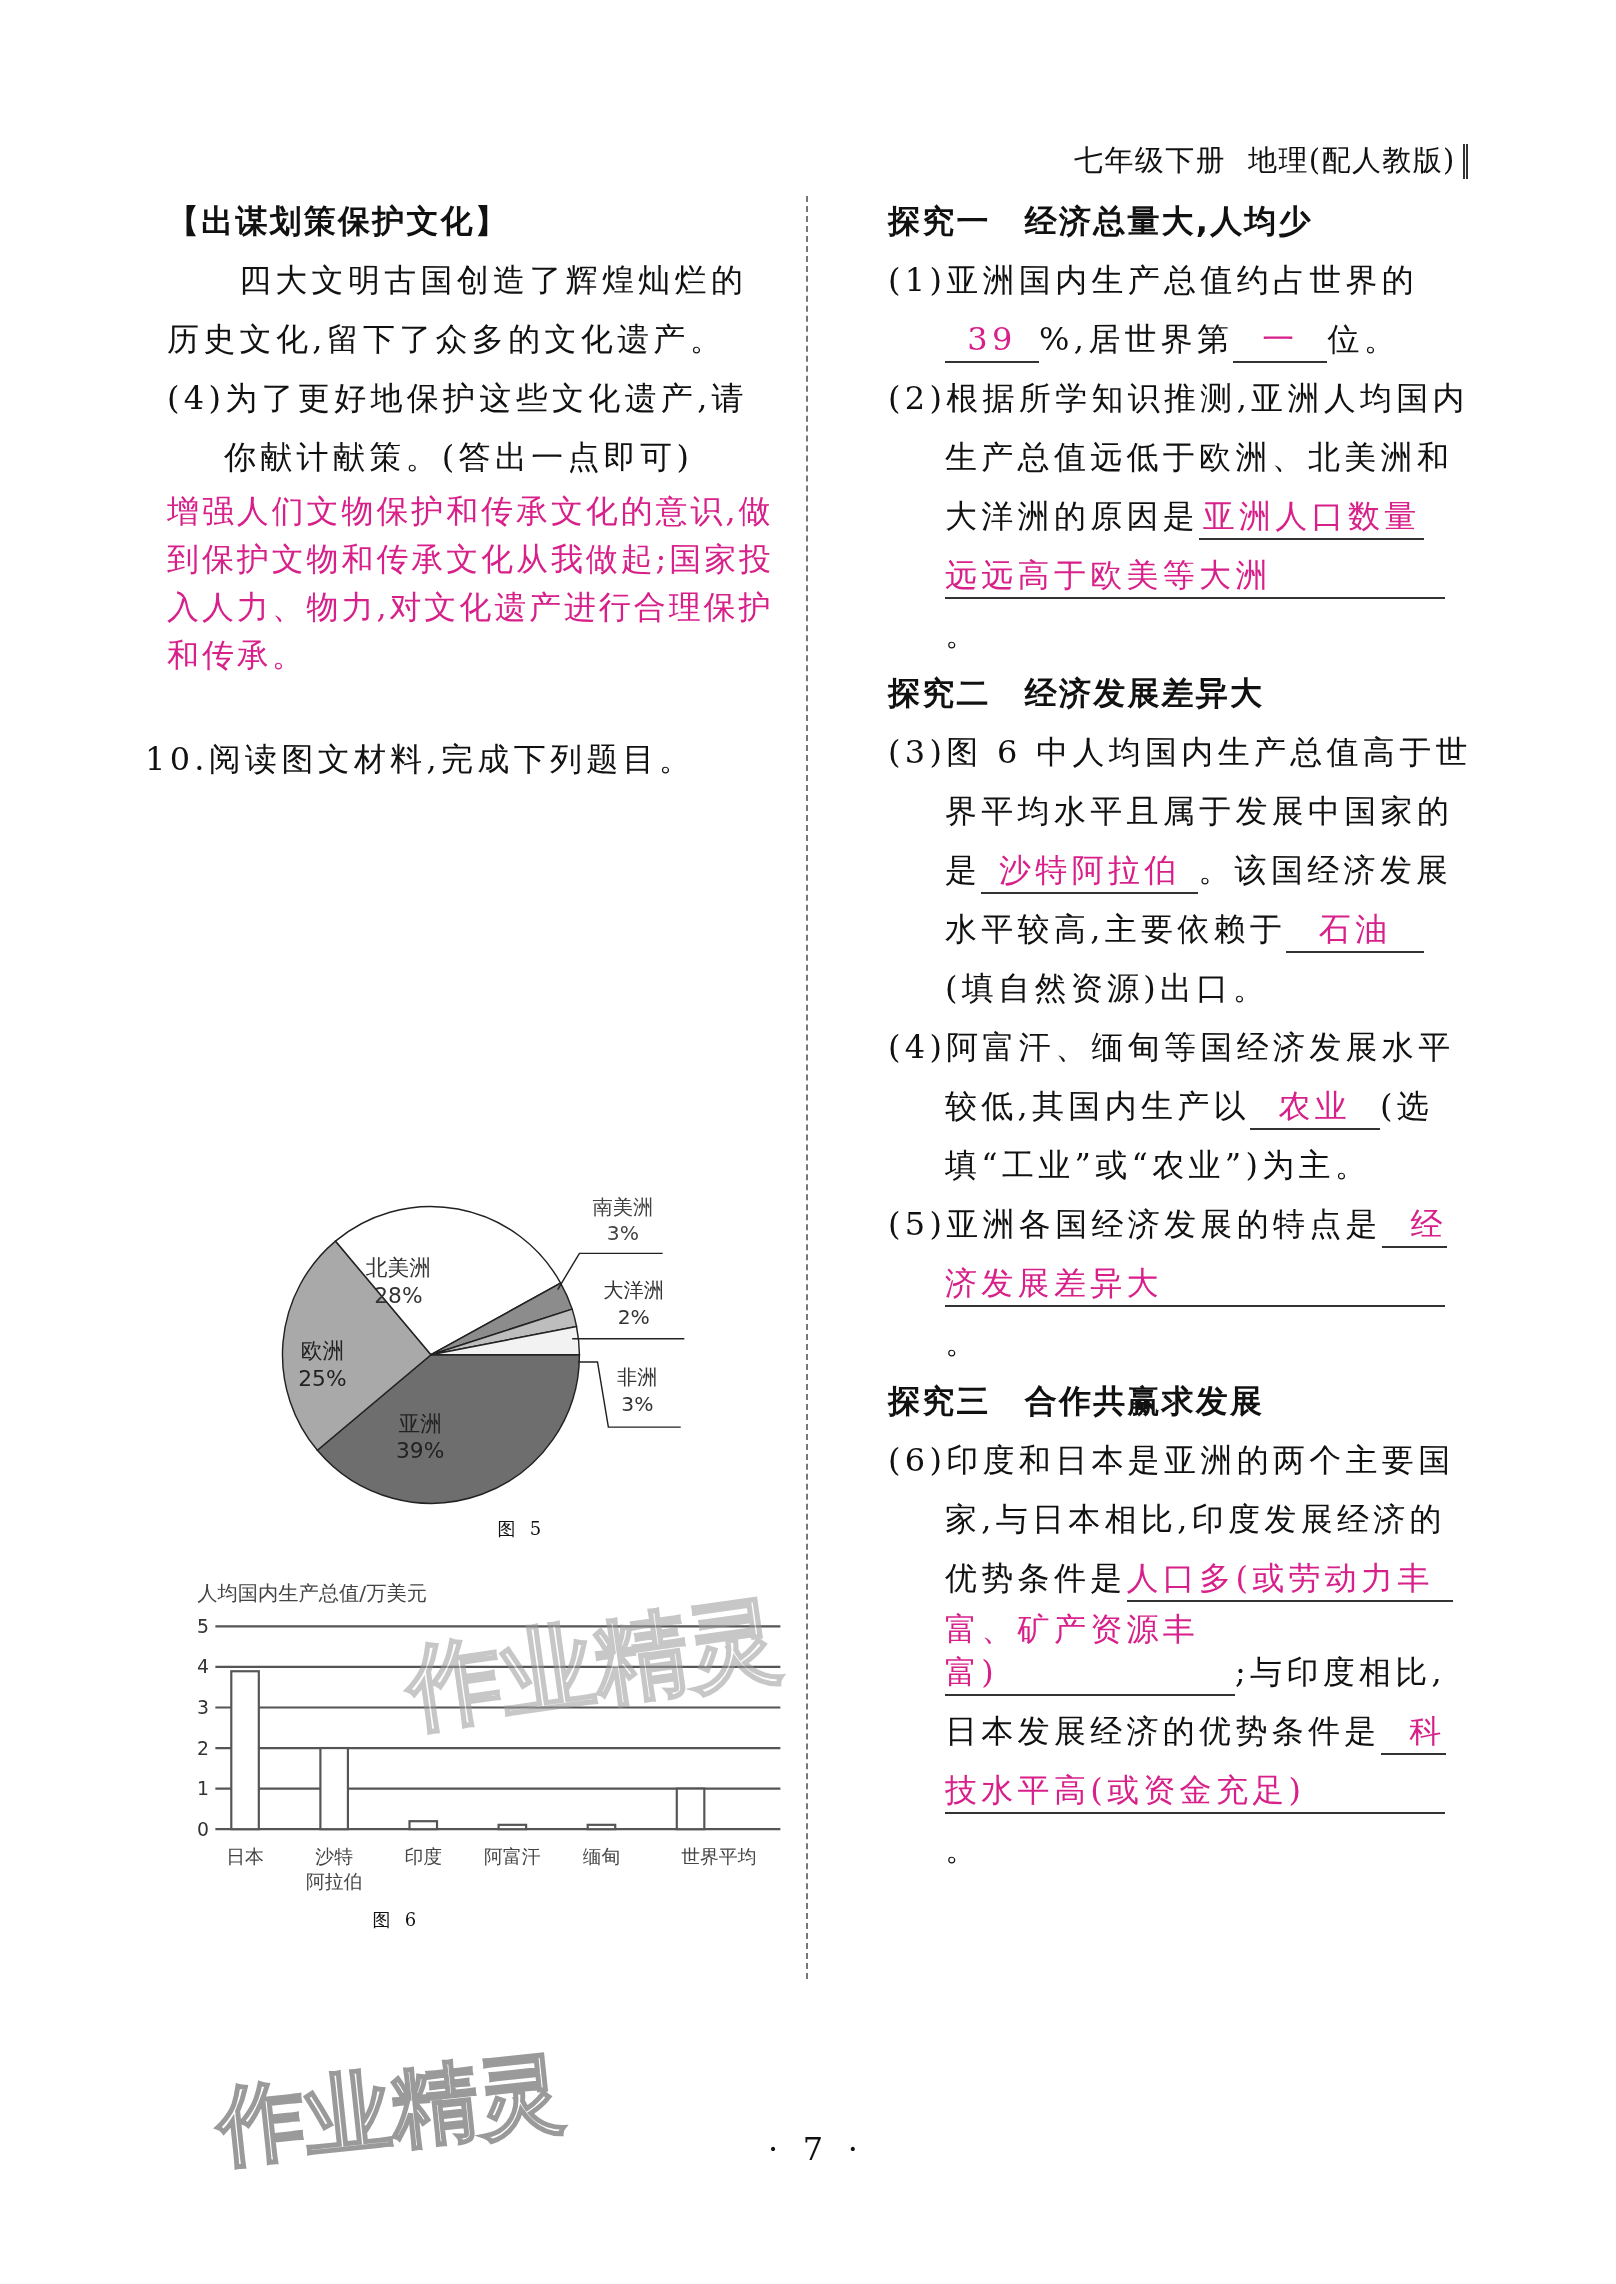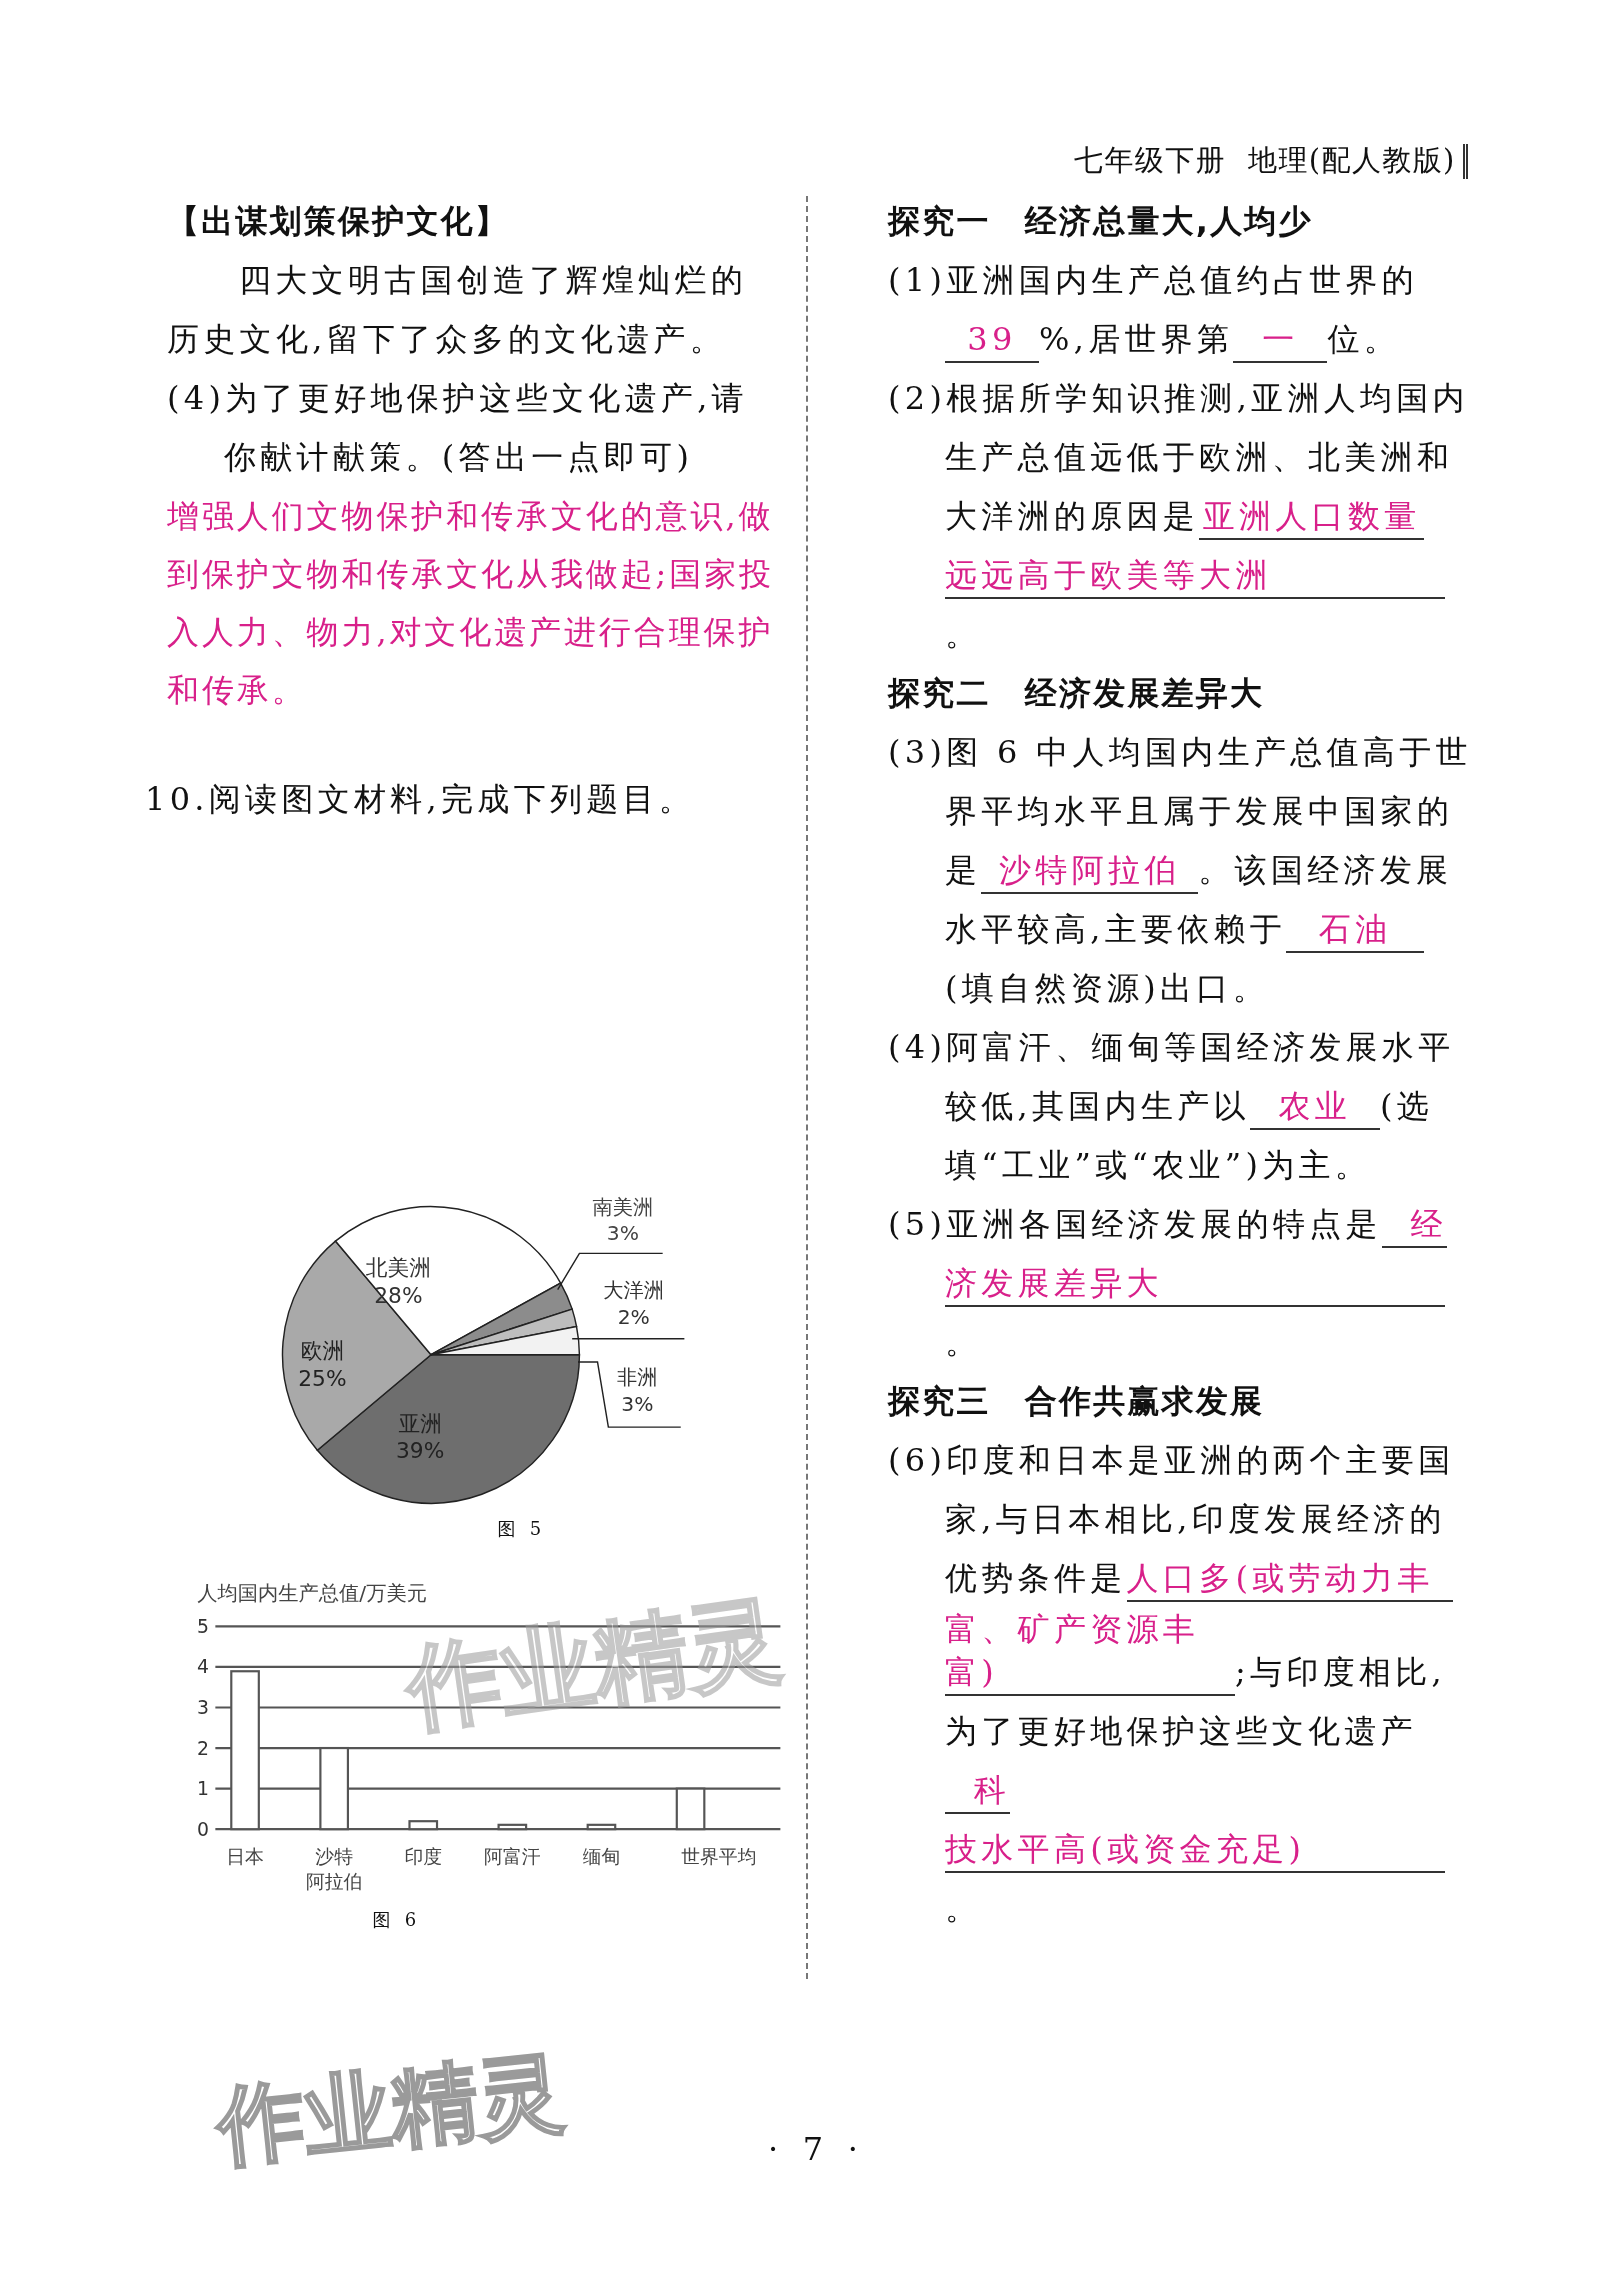--- a/index.html
+++ b/index.html
@@ -16,7 +16,7 @@
   .bold { font-family: "DejaVu Sans", "Liberation Sans", sans-serif; font-weight: bold; letter-spacing: 2.2px; }
   .indent1 { text-indent: 72px; }
   .hang { padding-left: 57px; text-indent: -57px; }
-  .ans-block { color: #d8208a; line-height: 58px; letter-spacing: 2.9px; }
+  .ans-block { color: #d8208a; line-height: 48px; letter-spacing: 2.9px; }
   .blank { display: inline-block; border-bottom: 2.2px solid #333; text-align: center; line-height: 43px; color: #d8208a; text-indent: 0; }
   .caption { font-size: 18px; text-align: center; letter-spacing: 4.3px; }
   .pagenum { left: 768px; top: 2130px; font-size: 32px; letter-spacing: 7.2px; }

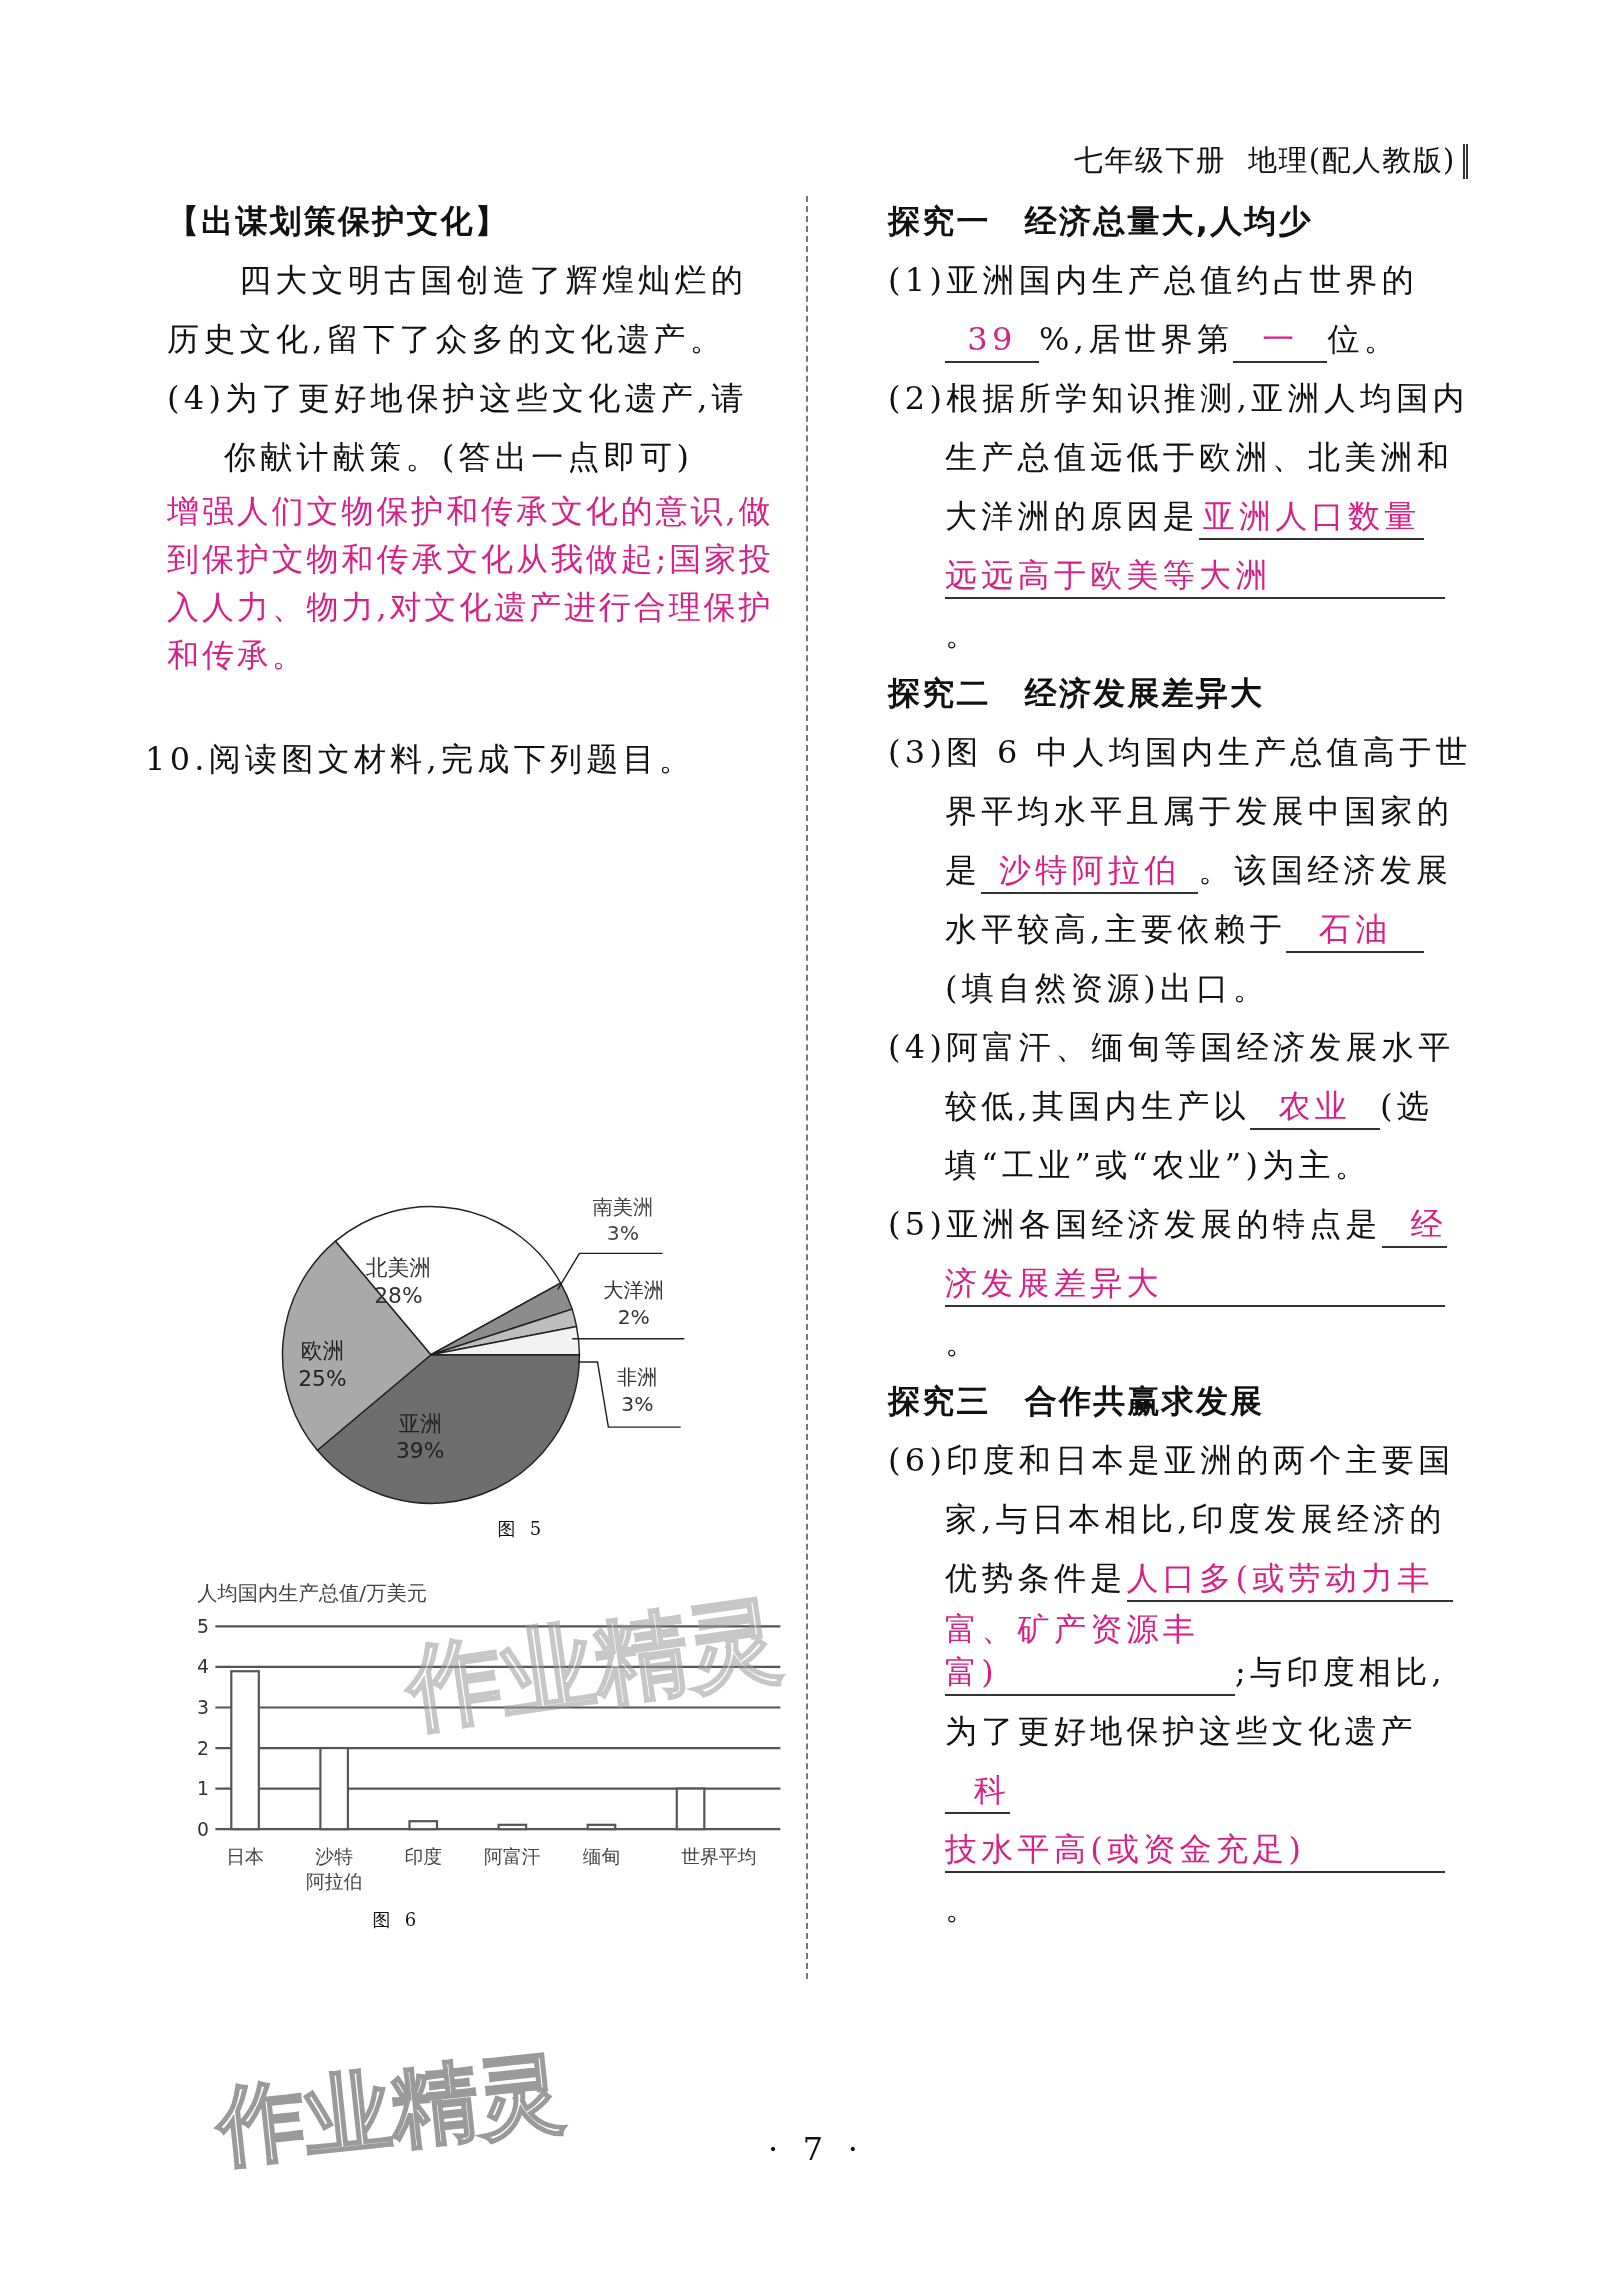--- a/index.html
+++ b/index.html
@@ -150,7 +150,7 @@
   <div class="bold">探究三　合作共赢求发展</div>
   <div class="hang">
     <span>(6)</span><span>印度和日本是亚洲的两个主要国家,与日本相比,印度发展经济的优势条件是</span><span class="blank" style="width:326px; text-align:left">人口多(或劳动力丰</span><br>
-    <span class="blank" style="width:290px; text-align:left">富、矿产资源丰富)</span><span>;与印度相比,为了更好地保护这些文化遗产</span><span class="blank" style="width:65px; text-align:right">科</span><br>
+    <span class="blank" style="width:290px; text-align:left">富、矿产资源丰富)</span><span>;与印度相比,日本发展经济的优势条件是</span><span class="blank" style="width:65px; text-align:right">科</span><br>
     <span class="blank" style="width:500px; text-align:left">技水平高(或资金充足)</span><span>。</span>
   </div>
 </div>

